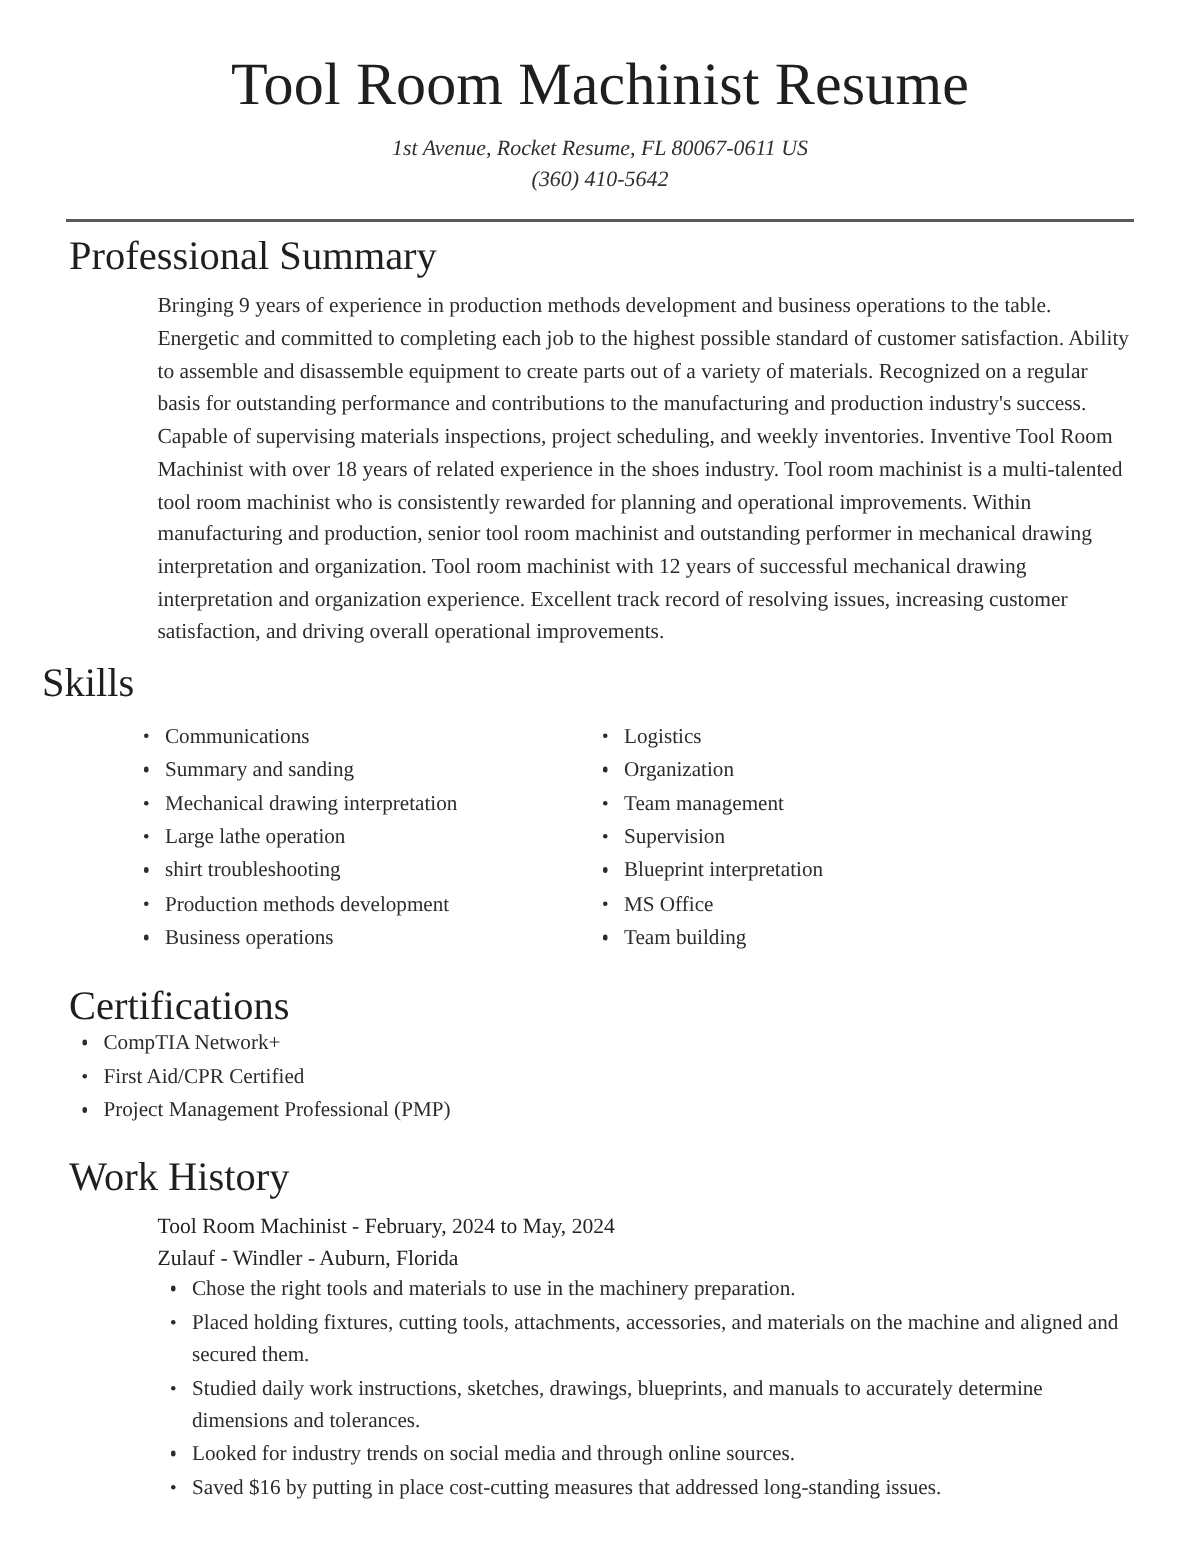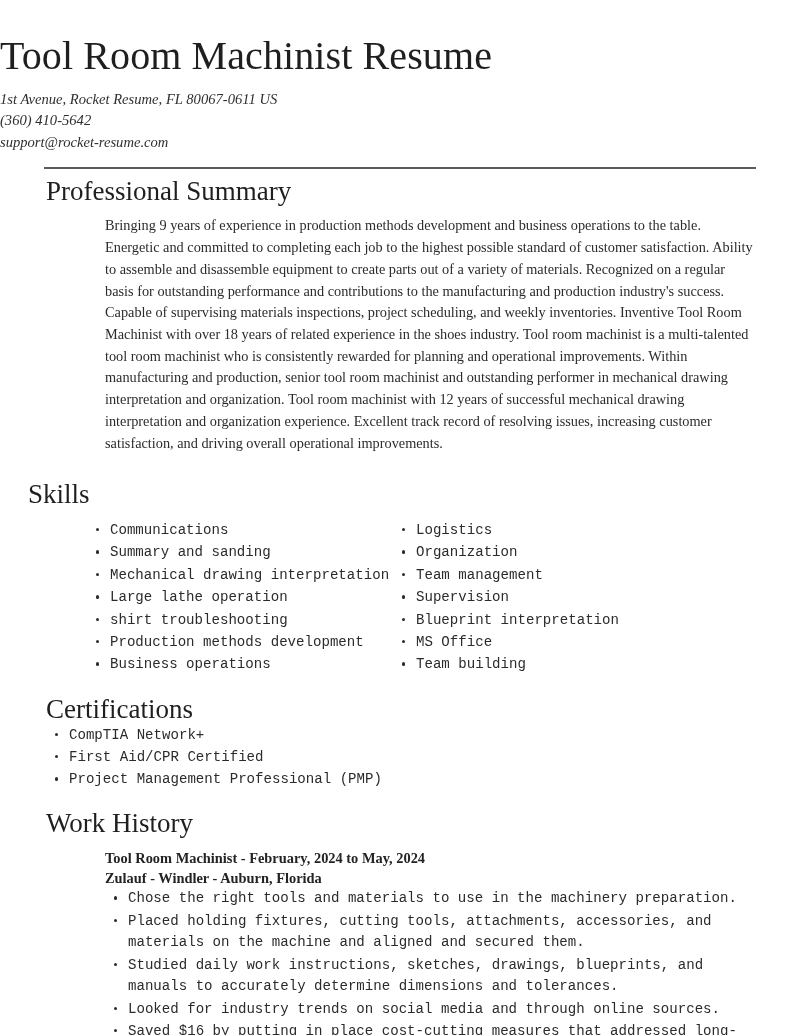--- a/index.html
+++ b/index.html
@@ -27,6 +27,7 @@
   
   .doc-header {
     padding-top: 34px;
+    text-align: center;
   }
   .doc-title {
     font-size: 40px;

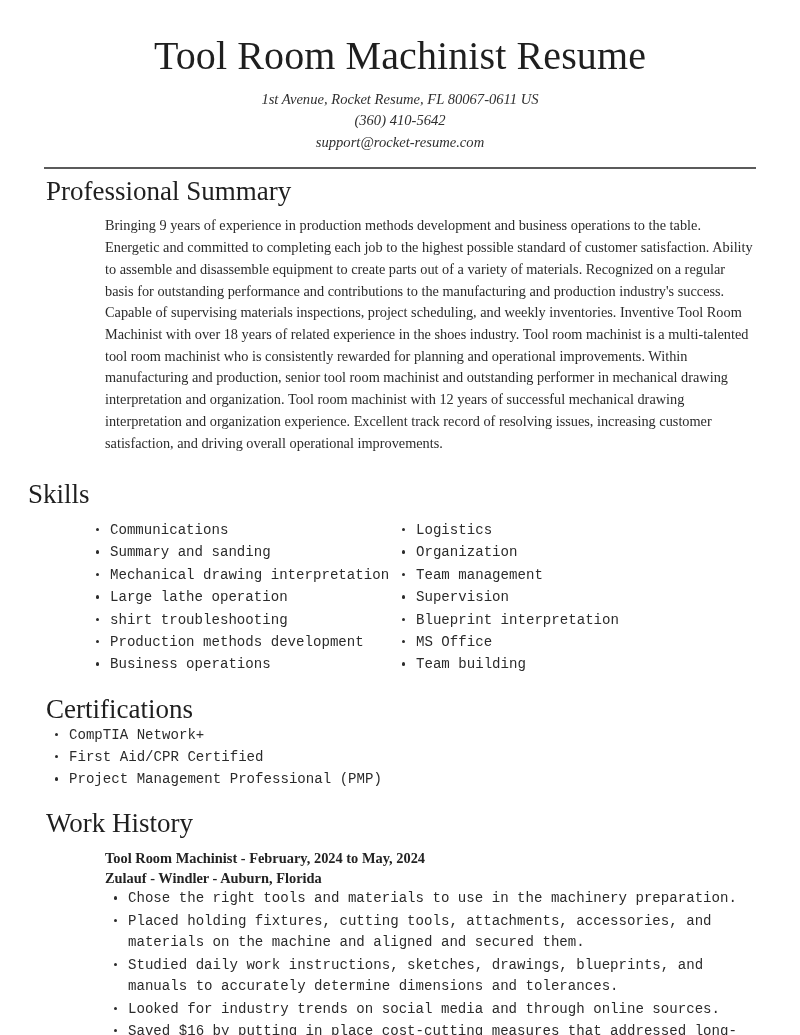--- a/index.html
+++ b/index.html
@@ -146,7 +146,6 @@
     <h1 class="doc-title">Tool Room Machinist Resume</h1>
     <p class="contact-line">1st Avenue, Rocket Resume, FL 80067-0611 US</p>
     <p class="contact-line">(360) 410-5642</p>
-    <p class="contact-line">support@rocket-resume.com</p>
     <hr class="header-rule">
   </div>
 

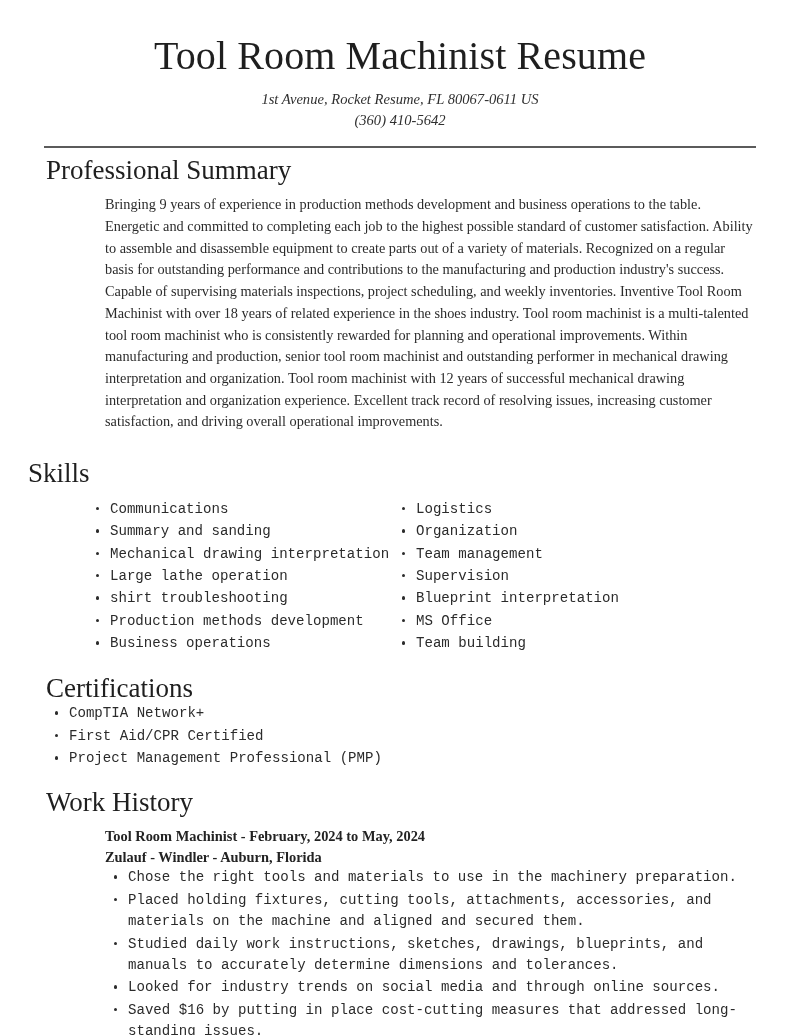--- a/index.html
+++ b/index.html
@@ -65,7 +65,7 @@
     margin: 0;
   }
   .sec-summary { margin-top: 8px; }
-  .sec-skills { margin-top: 26px; padding-left: 28px; }
+  .sec-skills { margin-top: 8px; padding-left: 28px; }
   .sec-certs { margin-top: 18px; }
   .sec-work { margin-top: 18px; }
 

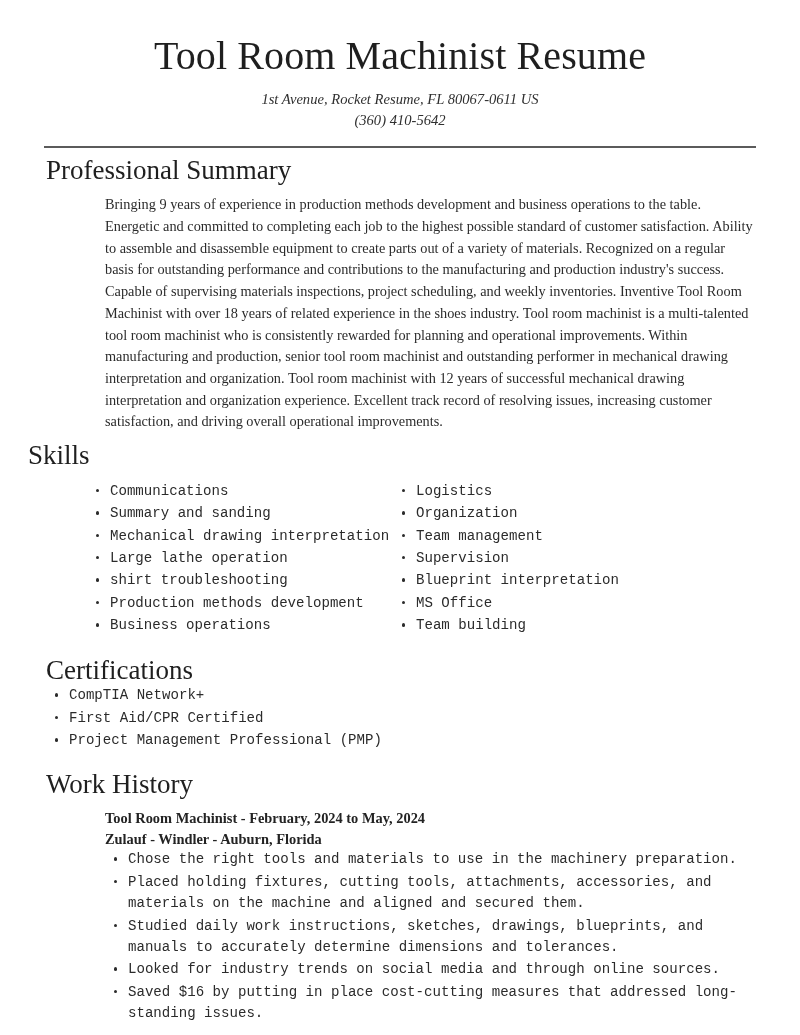--- a/index.html
+++ b/index.html
@@ -84,7 +84,6 @@
     margin: 0;
     padding: 0;
     list-style: none;
-    font-family: Liberation Mono, monospace;
   }
   ul.bullets > li {
     position: relative;

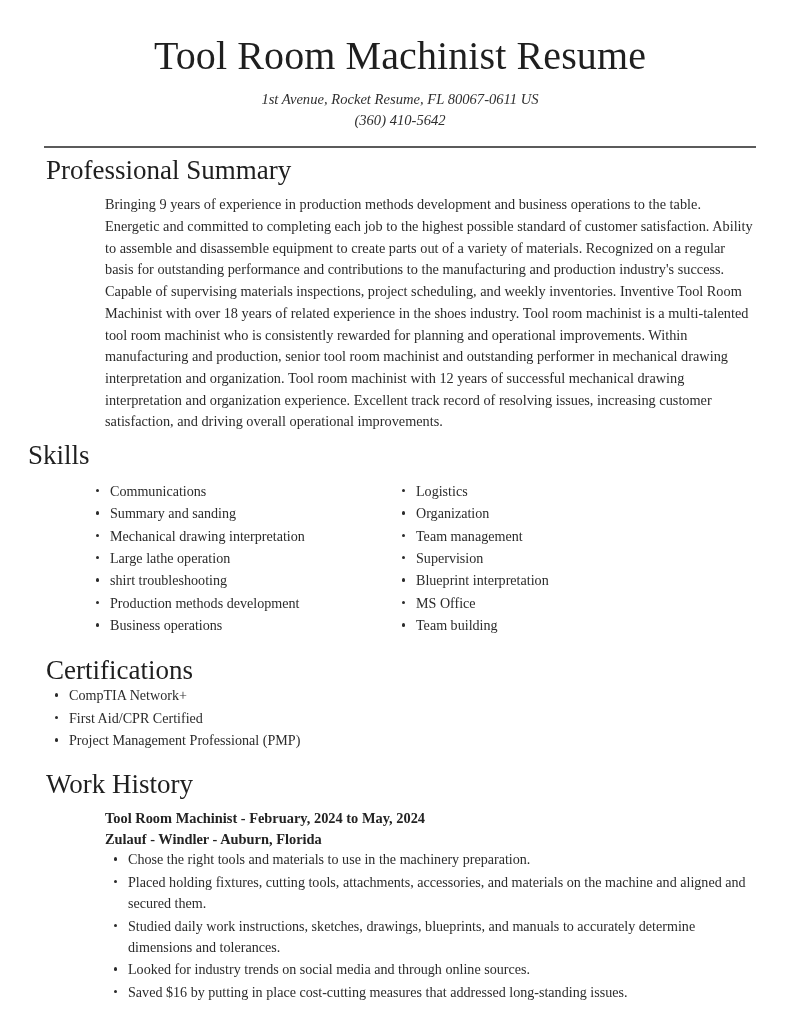--- a/index.html
+++ b/index.html
@@ -128,7 +128,7 @@
   .job-title,
   .job-company {
     font-size: 14.4px;
-    font-weight: 700;
+    font-weight: 400;
     line-height: 1.42;
     color: #232323;
     margin: 0;

